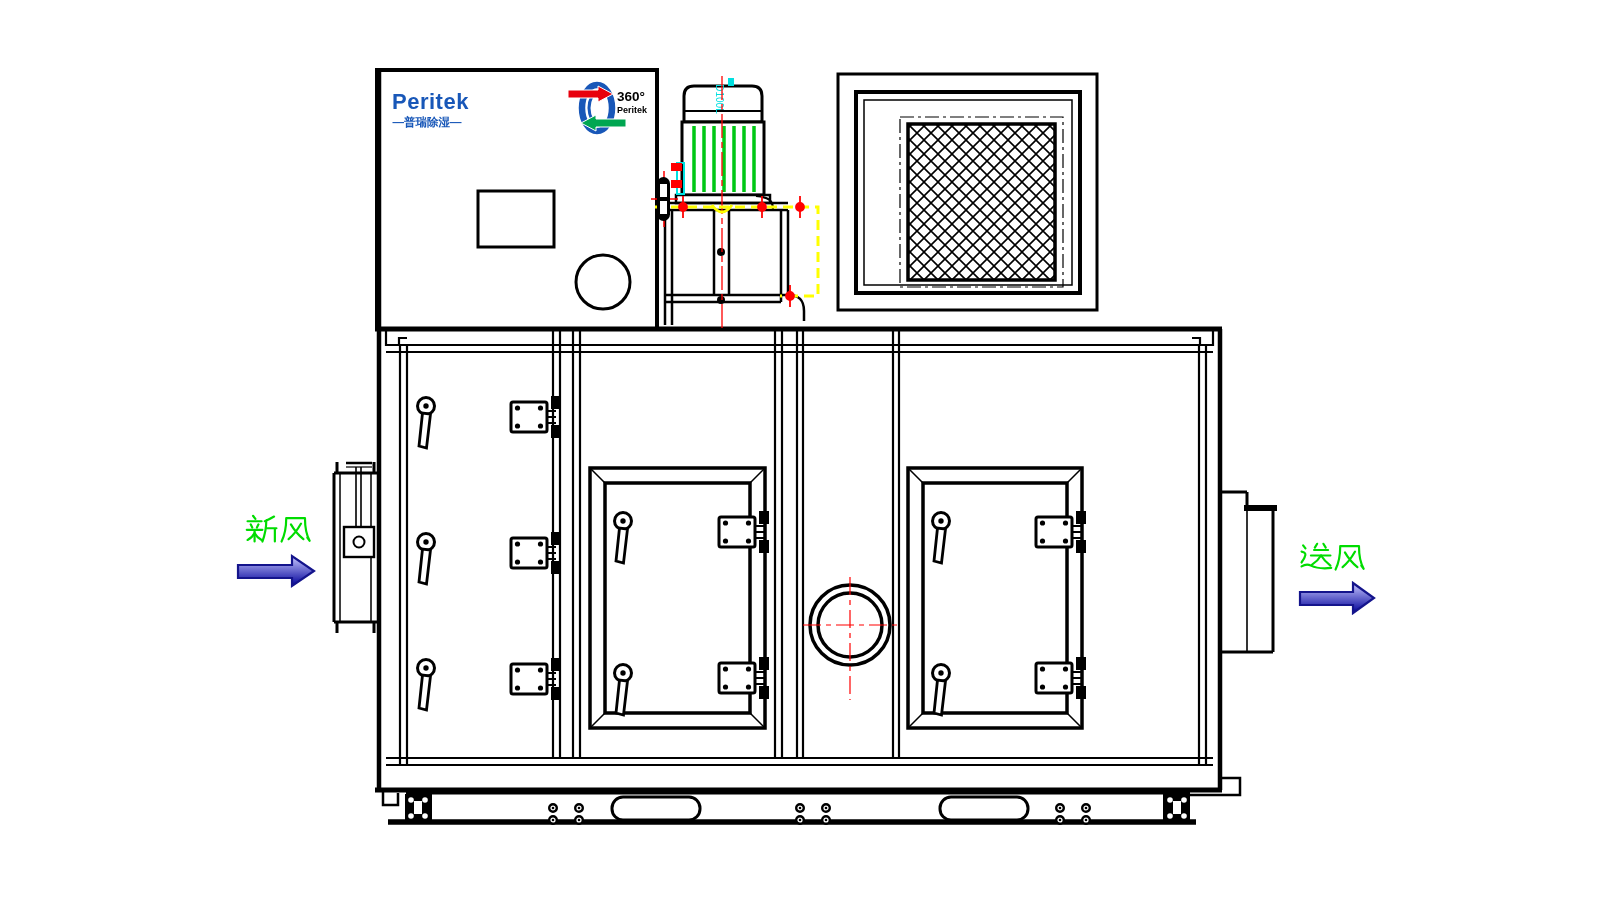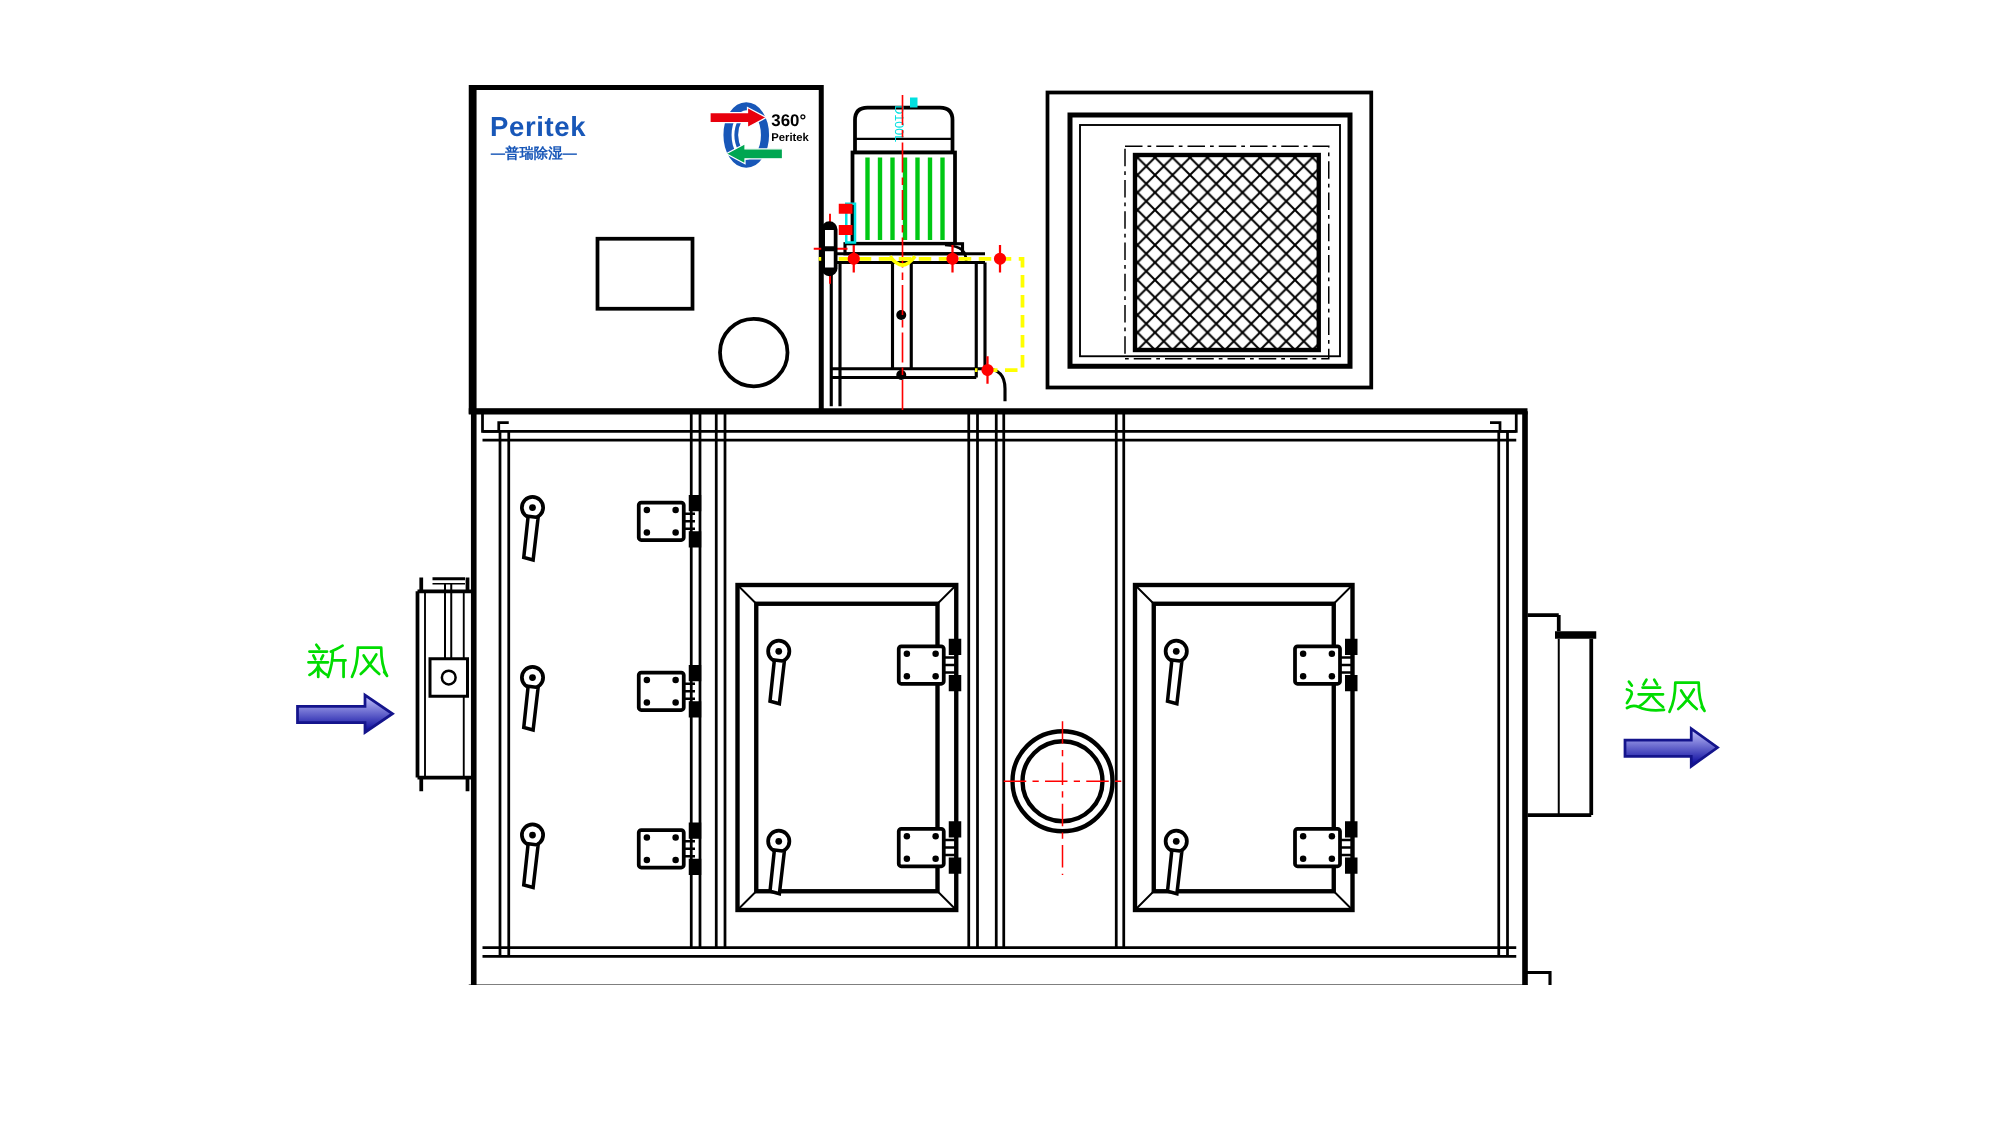--- a/index.html
+++ b/index.html
@@ -3,7 +3,7 @@
 <meta charset="utf-8">
 <style>
   html,body{margin:0;padding:0;background:#fff;}
-  .page{position:relative;width:1613px;height:788px;background:#fff;overflow:hidden;}
+  .page{position:relative;width:1613px;height:897px;background:#fff;overflow:hidden;}
   svg{display:block;}
   text.cad{font-family:"Liberation Sans","DejaVu Sans",sans-serif;}
 </style>

